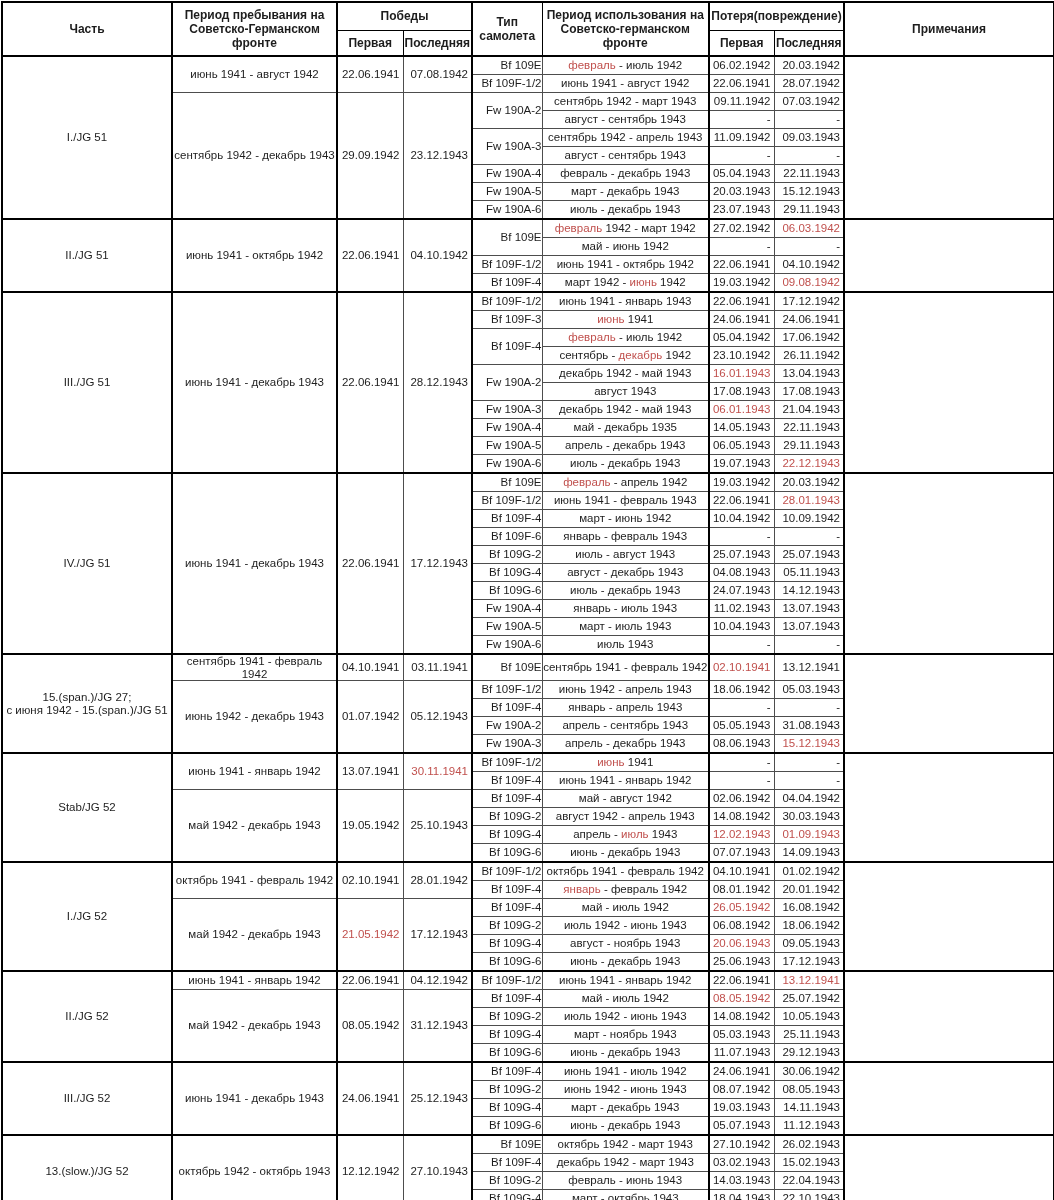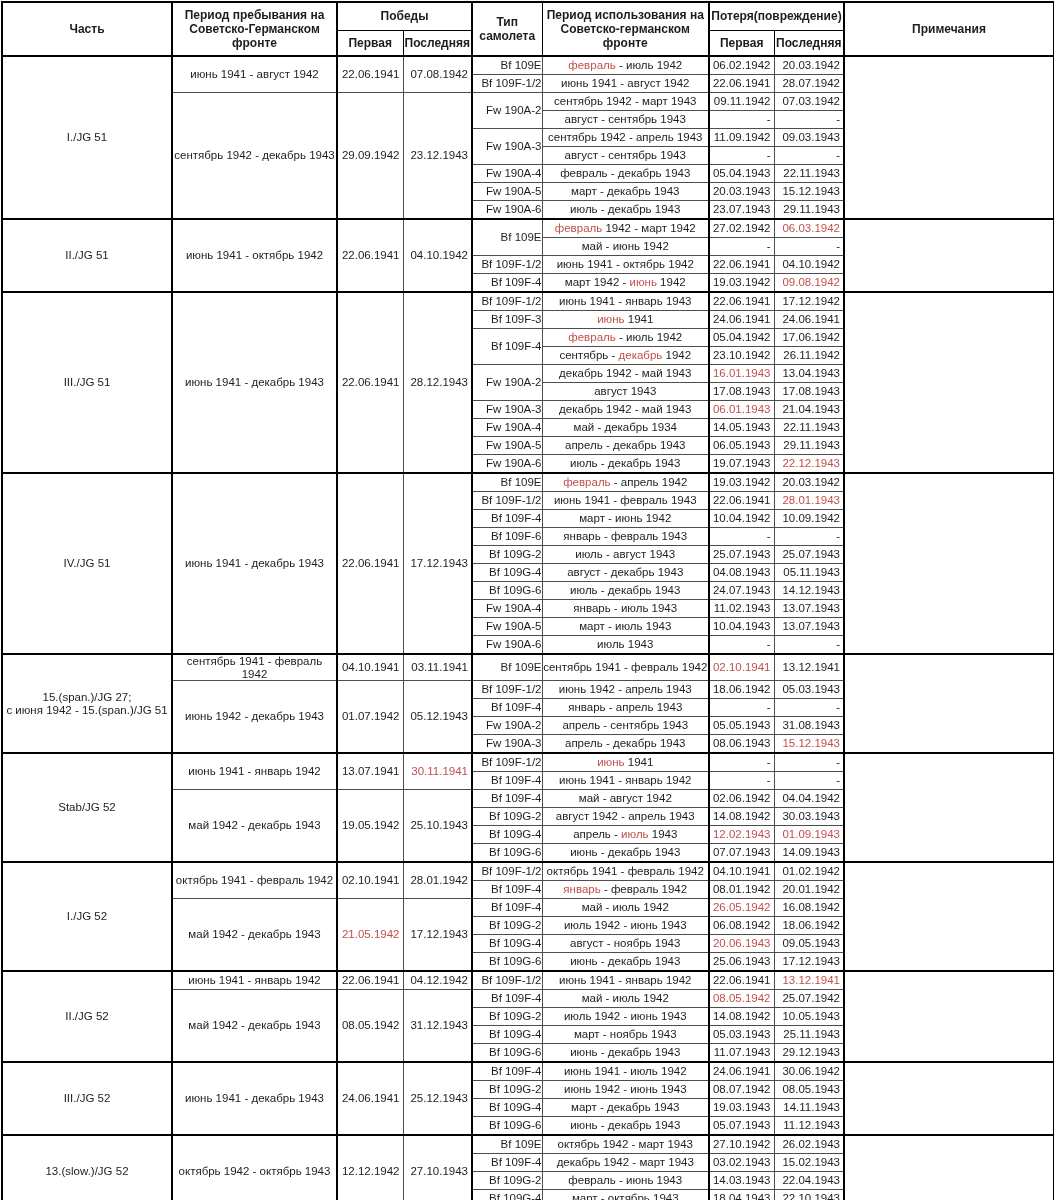--- a/index.html
+++ b/index.html
@@ -215,7 +215,7 @@
         </tr>
         <tr>
           <td class="td-type vt">Fw 190A-4</td>
-          <td class="td-usage"><span>май - декабрь 1934</span></td>
+          <td class="td-usage"><span>май - декабрь 1935</span></td>
           <td class="td-date vt">14.05.1943</td>
           <td class="td-date">22.11.1943</td>
         </tr>

